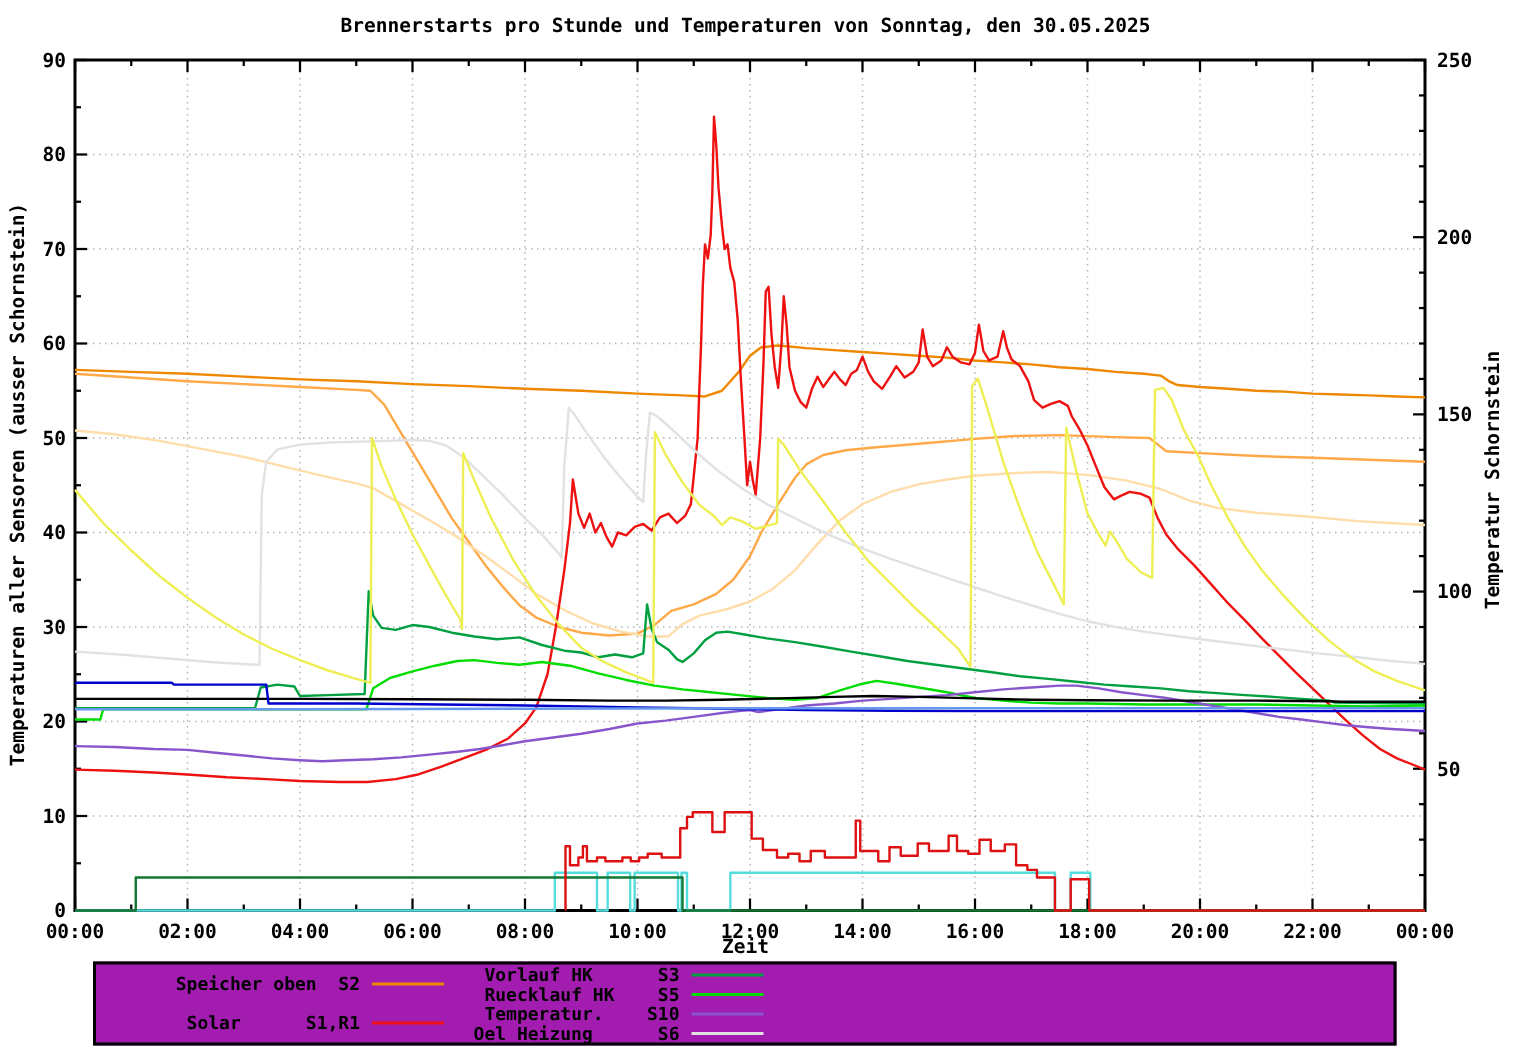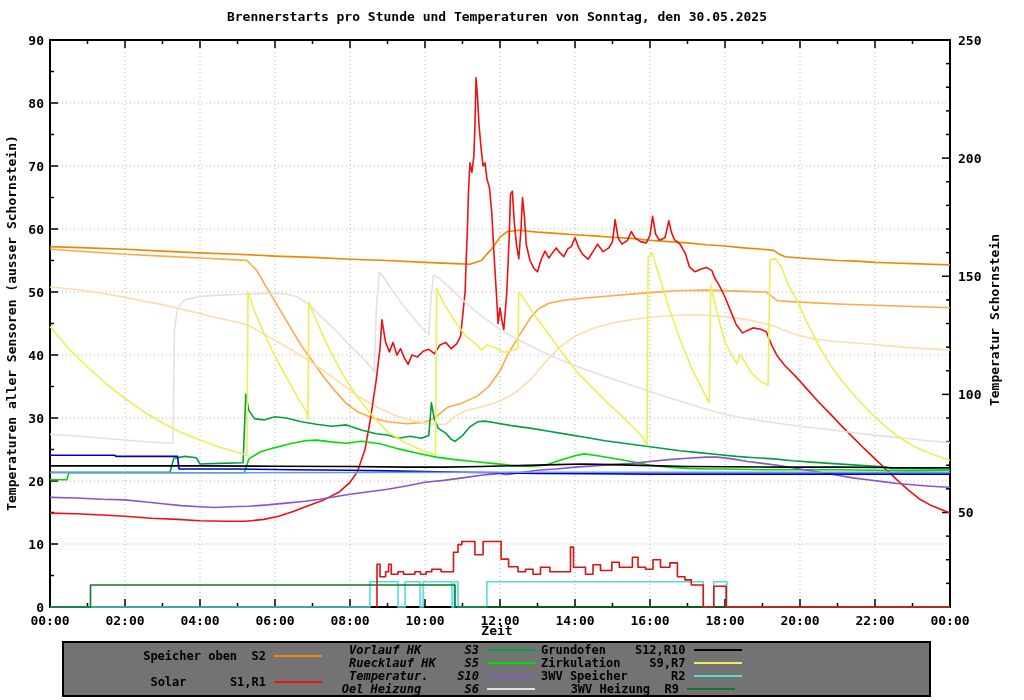--- a/index.html
+++ b/index.html
@@ -10,7 +10,7 @@
   .axlbl{font-size:13px;}
   .tick{font-size:13px;}
   #legend{position:absolute;left:62px;top:641px;width:869px;height:56px;border:2px solid #000;
-          background:#737373;display:flex;box-sizing:border-box;padding-left:26px;}
+          background:#a21caf;display:flex;box-sizing:border-box;}
   .lcol{display:flex;flex-direction:column;justify-content:space-around;height:100%;}
   .lcell{display:flex;align-items:center;height:13px;}
   .llbl{flex:1;text-align:right;white-space:pre;font-size:12px;font-weight:bold;color:#000;}

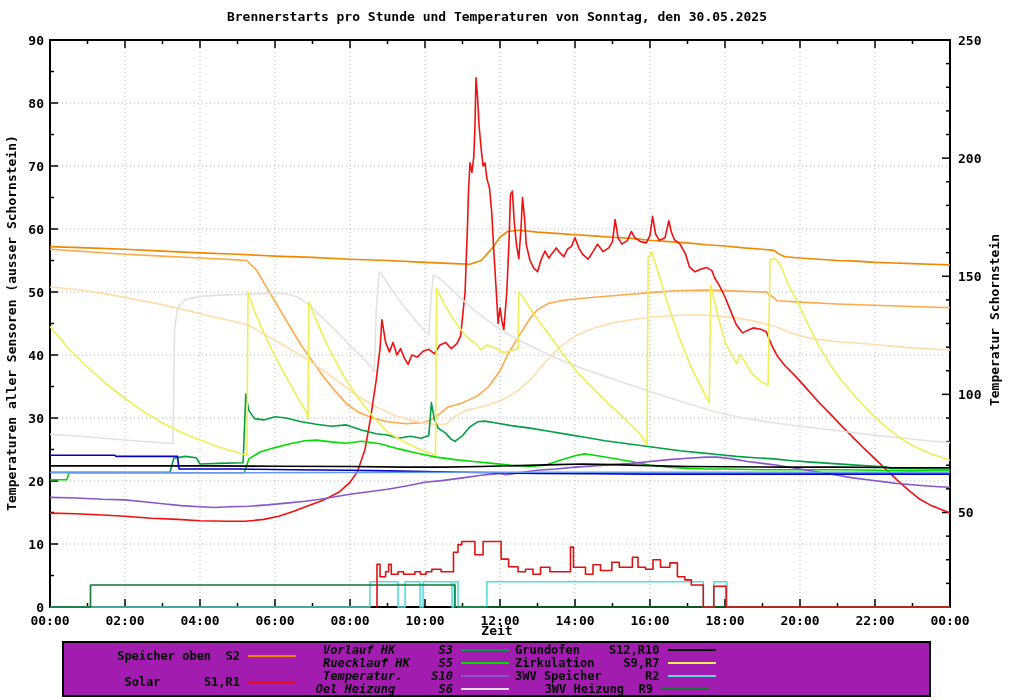--- a/index.html
+++ b/index.html
@@ -196,7 +196,7 @@
           <span class="lline" style="border-top-color: rgb(238, 17, 17);"></span>
         </div>
       </div>
-      <div class="lcol" style="width: 213px; font-style: italic;">
+      <div class="lcol" style="width: 213px;">
         <div class="lcell">
           <span class="llbl">Vorlauf HK      S3</span>
           <span class="lline" style="border-top-color: rgb(0, 160, 64);"></span>

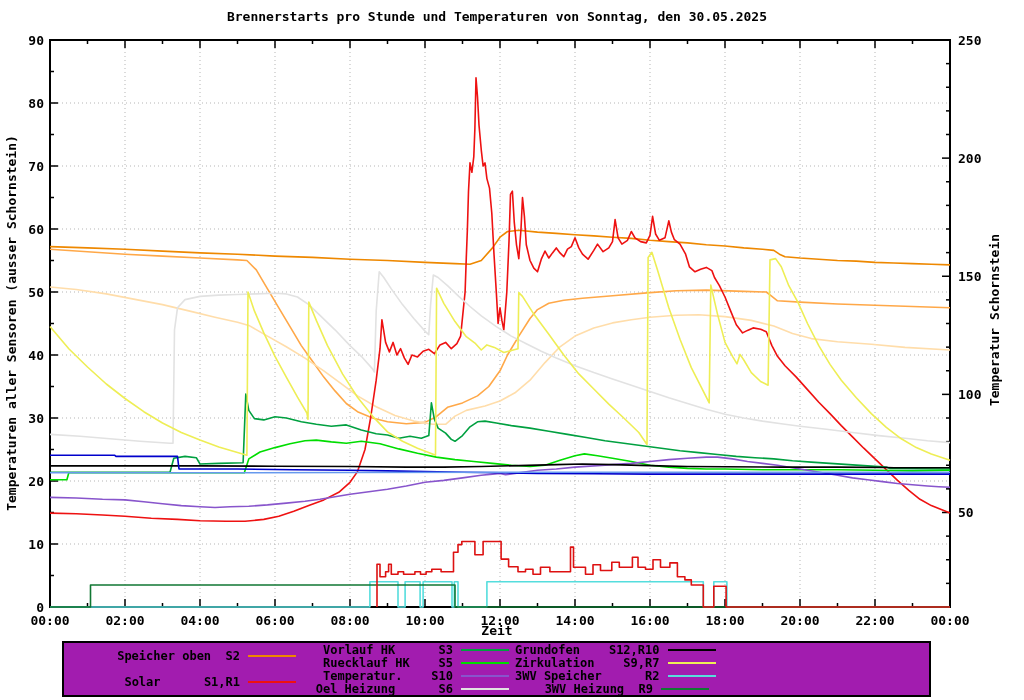--- a/index.html
+++ b/index.html
@@ -214,24 +214,6 @@
           <span class="lline" style="border-top-color: rgb(226, 226, 226);"></span>
         </div>
       </div>
-      <div class="lcol" style="width: 200px;">
-        <div class="lcell">
-          <span class="llbl">Grundofen    S12,R10</span>
-          <span class="lline" style="border-top-color: rgb(0, 0, 0);"></span>
-        </div>
-        <div class="lcell">
-          <span class="llbl">Zirkulation    S9,R7</span>
-          <span class="lline" style="border-top-color: rgb(238, 238, 85);"></span>
-        </div>
-        <div class="lcell">
-          <span class="llbl">3WV Speicher      R2</span>
-          <span class="lline" style="border-top-color: rgb(85, 221, 221);"></span>
-        </div>
-        <div class="lcell">
-          <span class="llbl">3WV Heizung  R9</span>
-          <span class="lline" style="border-top-color: rgb(17, 119, 51);"></span>
-        </div>
-      </div>
     </div>
 </div>
 

